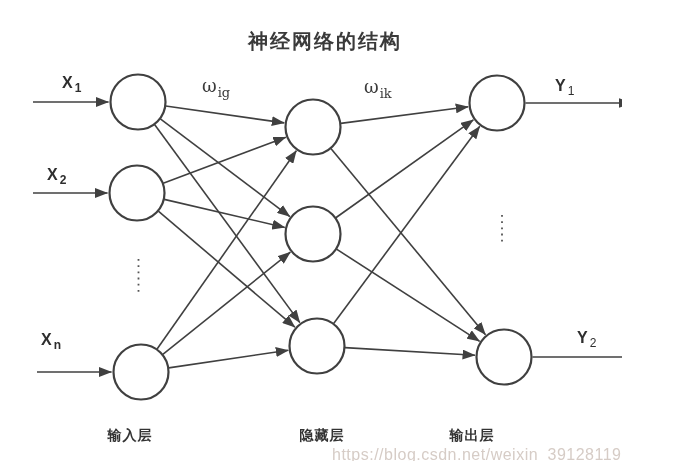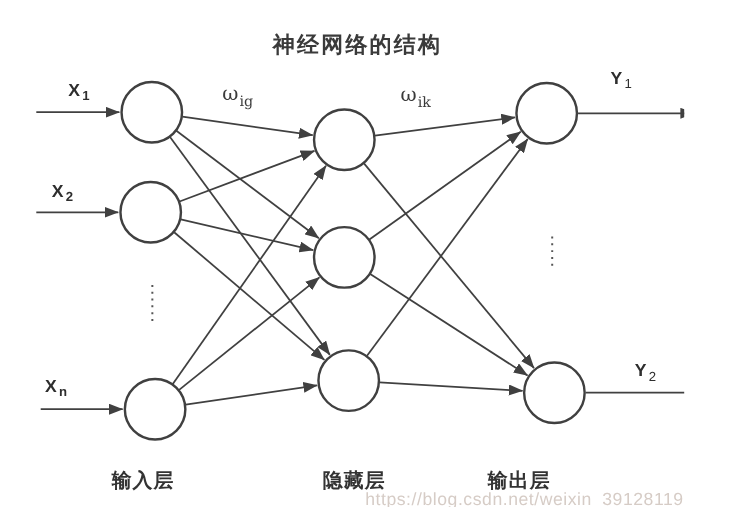--- a/index.html
+++ b/index.html
@@ -90,7 +90,7 @@
     <span>X</span><span class="sub">n</span>
   </div>
 
-  <div class="iolabel y" style="left:555px;top:64px">
+  <div class="iolabel y" style="left:555px;top:78px">
     <span>Y</span><span class="sub">1</span>
   </div>
   <div class="iolabel y" style="left:577px;top:330px">

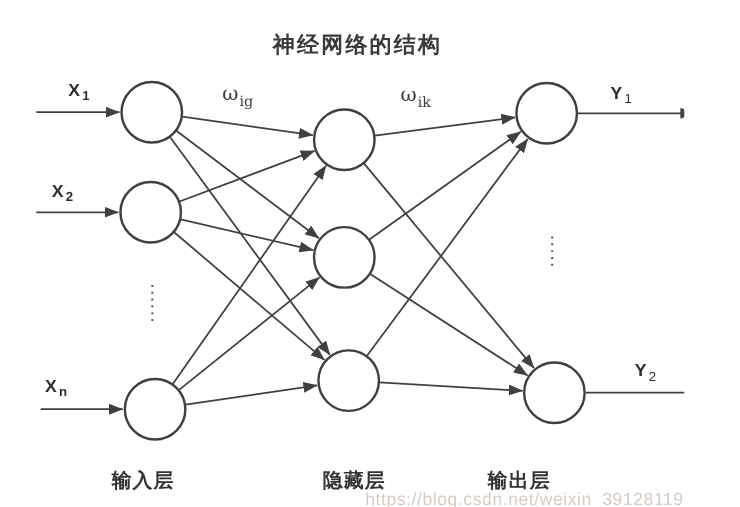--- a/index.html
+++ b/index.html
@@ -86,7 +86,7 @@
   <div class="iolabel" style="left:47px;top:167px">
     <span>X</span><span class="sub">2</span>
   </div>
-  <div class="iolabel" style="left:41px;top:344px">
+  <div class="iolabel" style="left:41px;top:332px">
     <span>X</span><span class="sub">n</span>
   </div>
 

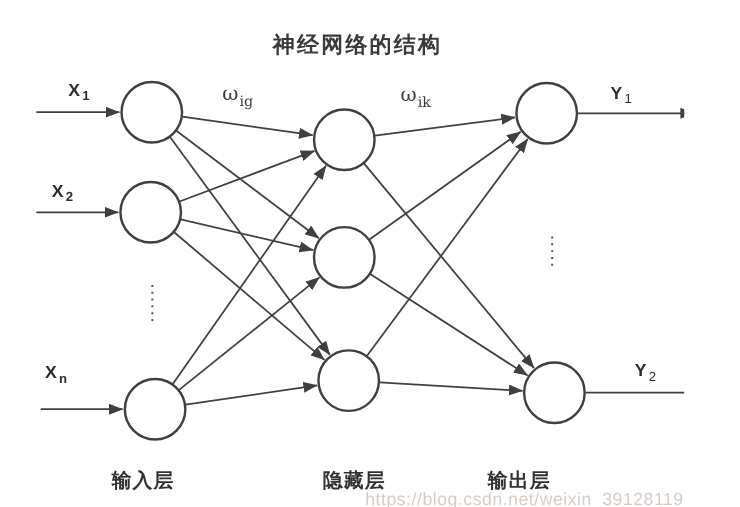--- a/index.html
+++ b/index.html
@@ -22,7 +22,7 @@
   .wlabel .wsub{font-size:13px;display:inline-block;transform:translateY(5px);margin-left:1px;}
   .layer-label{
     position:absolute;top:427px;transform:translateX(-50%);
-    font-size:18px;font-weight:bold;letter-spacing:1px;color:#333333;white-space:nowrap;line-height:1.2;
+    font-size:14px;font-weight:bold;letter-spacing:1px;color:#333333;white-space:nowrap;line-height:1.2;
   }
   .watermark{
     position:absolute;left:332px;top:447px;font-size:16px;letter-spacing:.5px;

